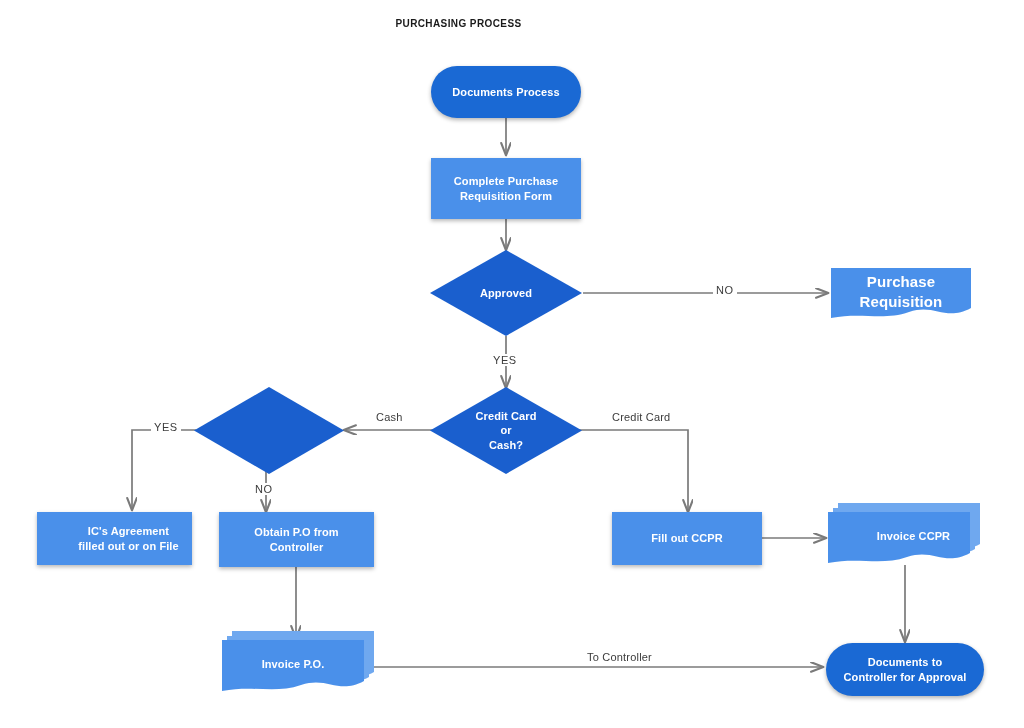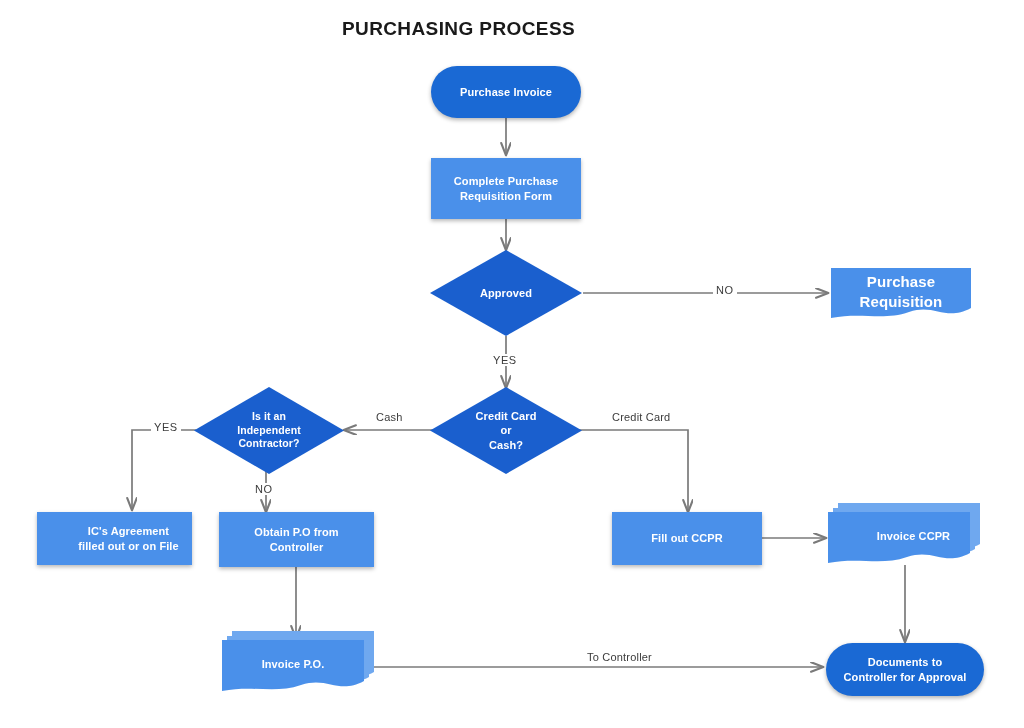--- a/index.html
+++ b/index.html
@@ -22,7 +22,7 @@
     left: 0;
     width: 917px;
     text-align: center;
-    font-size: 19px;
+    font-size: 10px;
     font-weight: bold;
     letter-spacing: 0.4px;
     color: #1a1a1a;

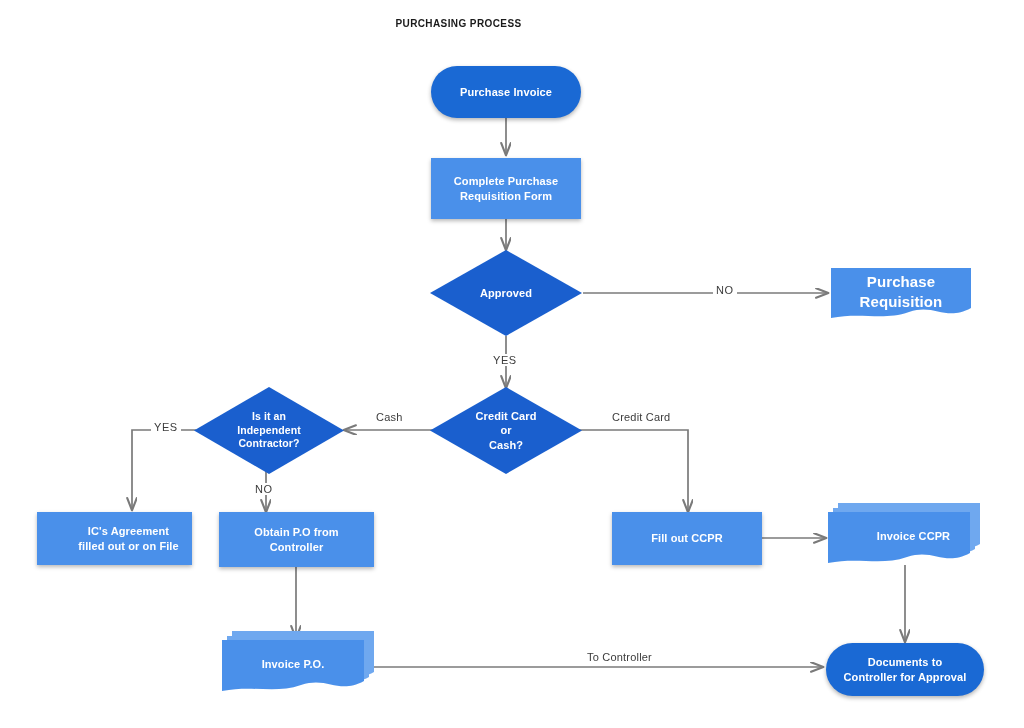--- a/index.html
+++ b/index.html
@@ -155,7 +155,7 @@
 <div class="edge-label" style="left:584px; top:651px;">To Controller</div>
 
 <div class="node term" style="left:431px; top:66px; width:150px; height:52px;">
-  <span class="lbl">Purchase Invoice</span>
+  <span class="lbl">Documents Process</span>
 </div>
 
 <div class="node proc" style="left:431px; top:158px; width:150px; height:61px;">

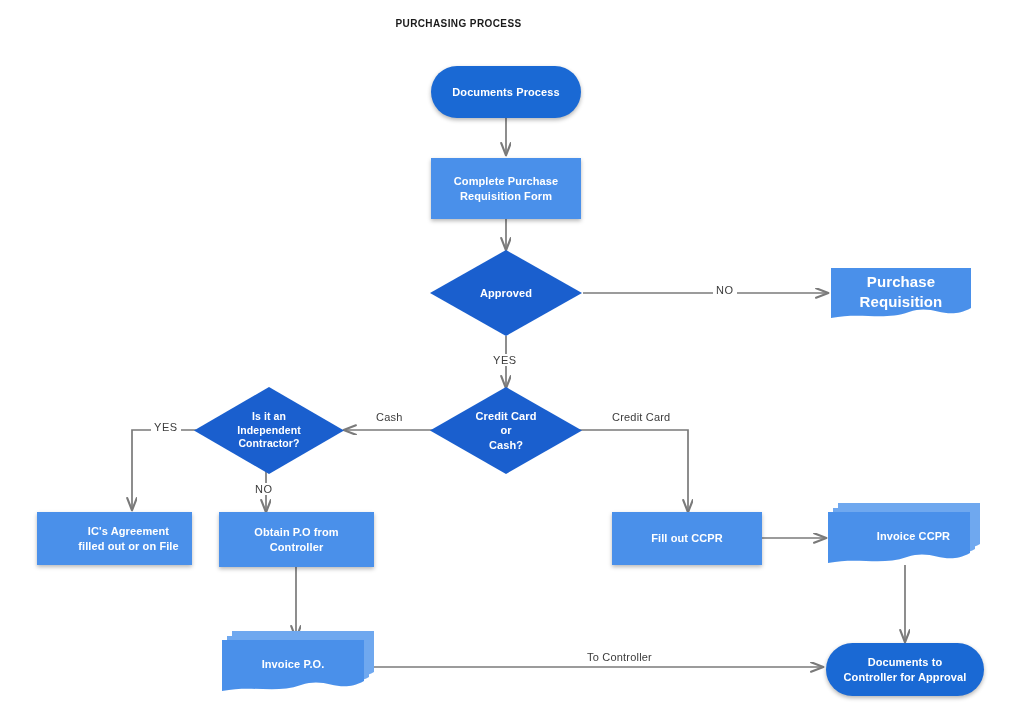--- a/index.html
+++ b/index.html
@@ -182,9 +182,6 @@
 
 <div class="node dec wide" style="left:194px; top:387px; width:150px; height:87px;">
   <div class="dia"></div>
-  <span class="lbl" style="font-size:10.5px;">Is it an
-Independent
-Contractor?</span>
 </div>
 
 <div class="node proc" style="left:37px; top:512px; width:155px; height:53px;padding-left:28px;">

